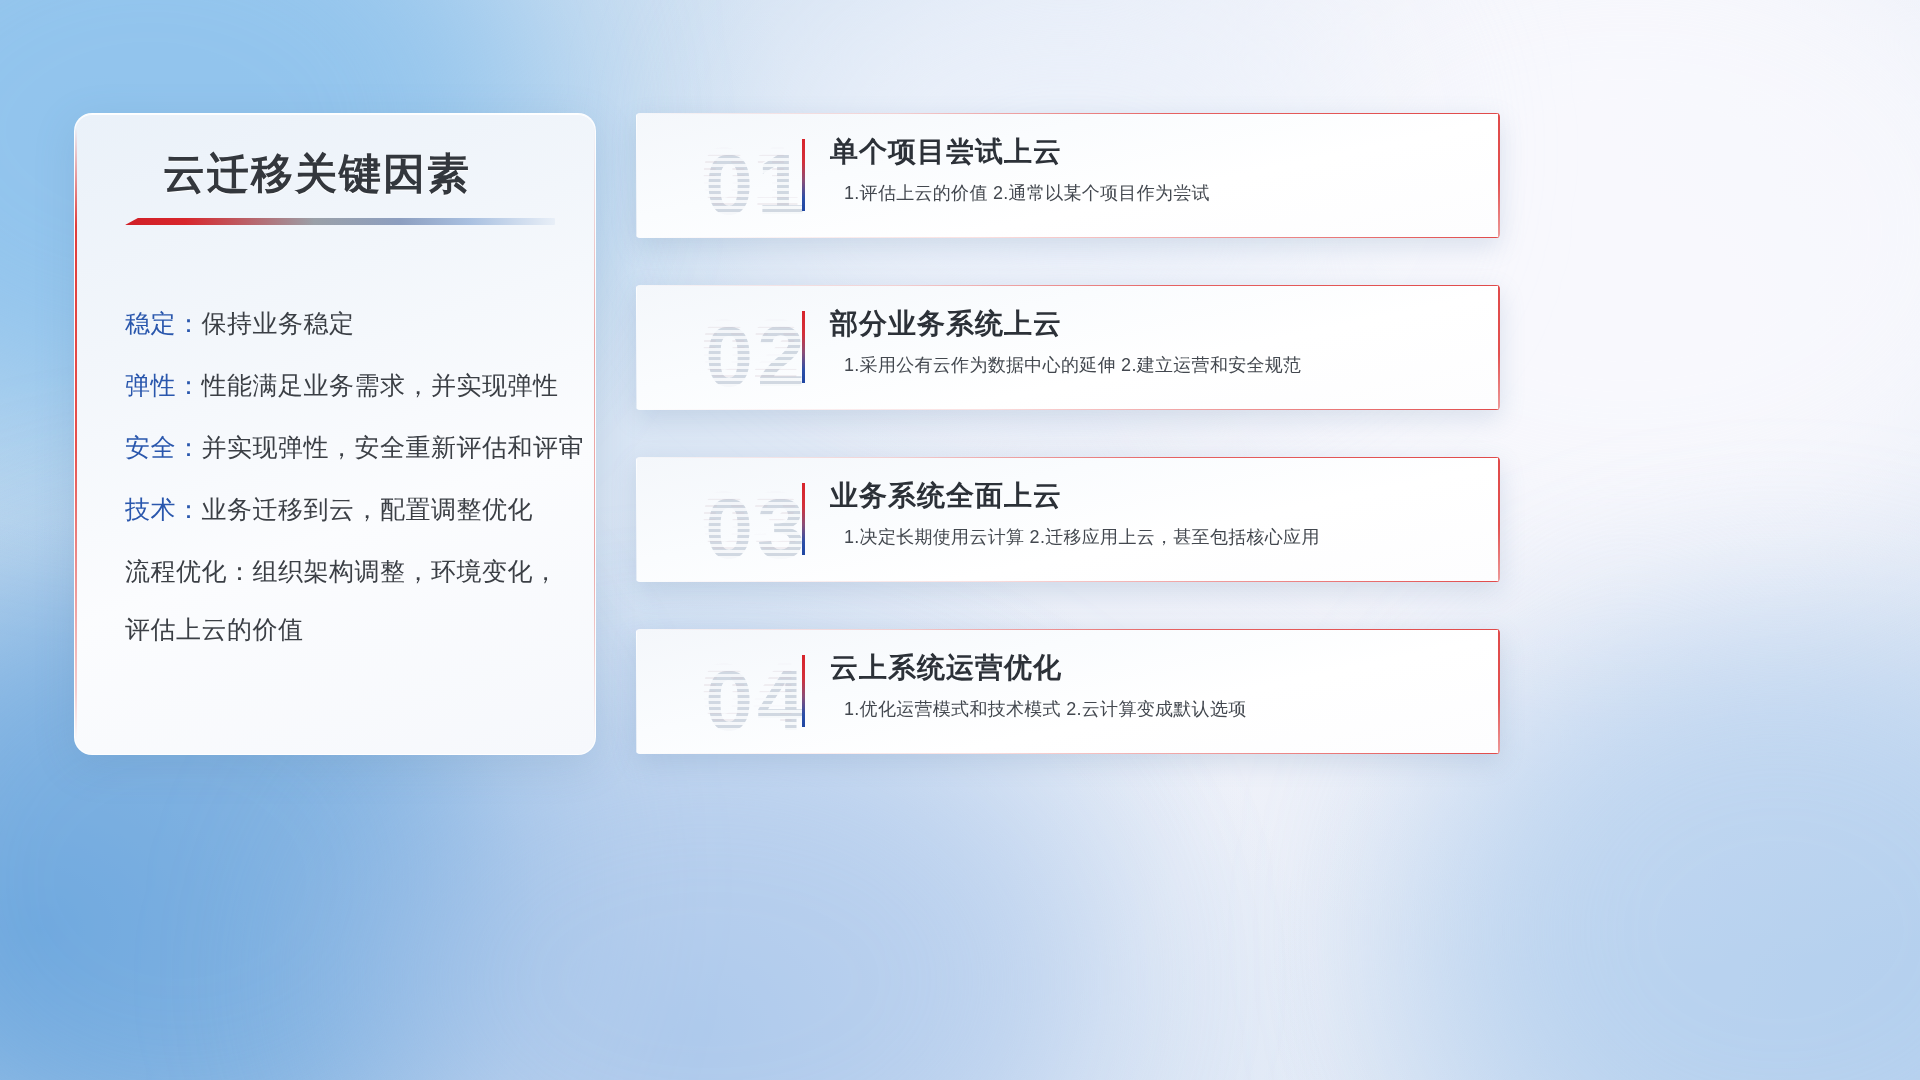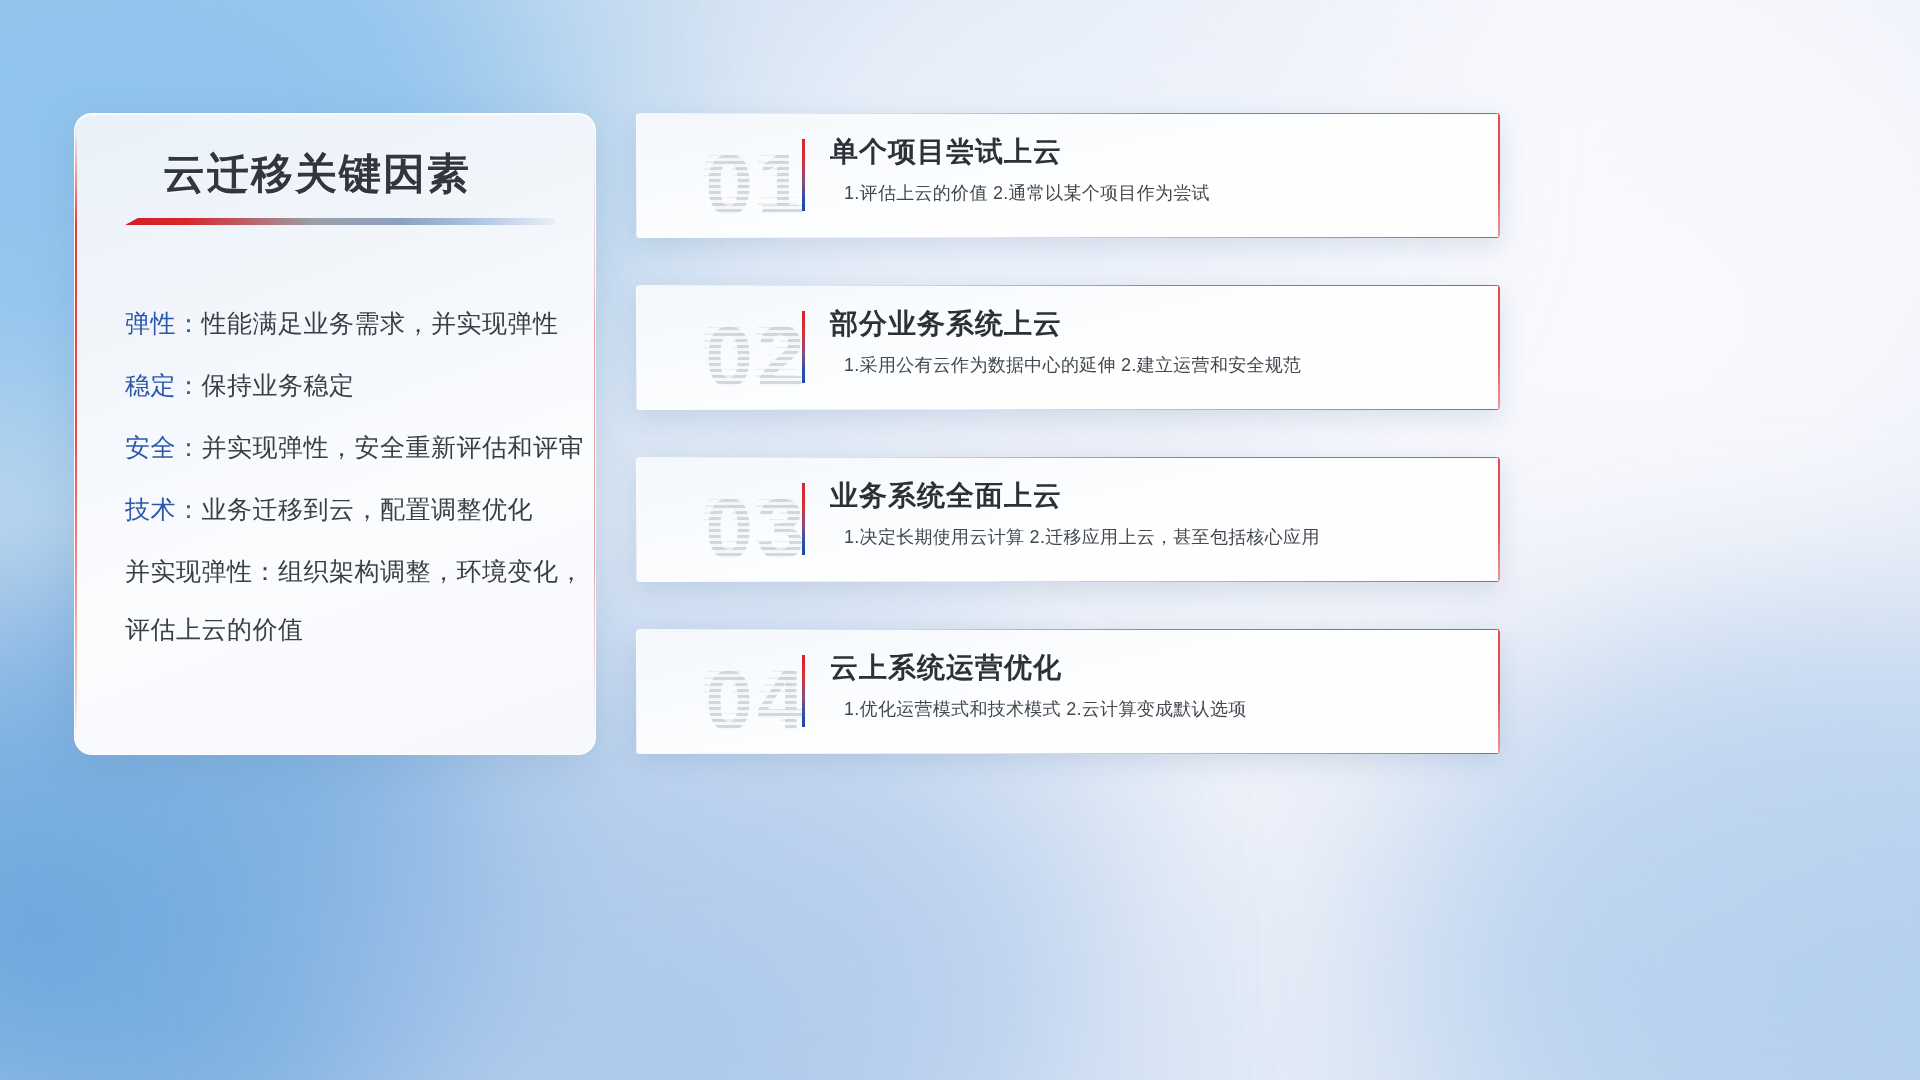--- a/index.html
+++ b/index.html
@@ -130,11 +130,11 @@
     <div id="panel-list">
 
       <div class="p-item">
+        <span class="lbl">稳定：</span><span>保持业务稳定</span>
+      </div>
+
+      <div class="p-item">
         <span class="lbl">弹性：</span><span>性能满足业务需求，并实现弹性</span>
-      </div>
-
-      <div class="p-item">
-        <span class="lbl">稳定：</span><span>保持业务稳定</span>
       </div>
 
       <div class="p-item">

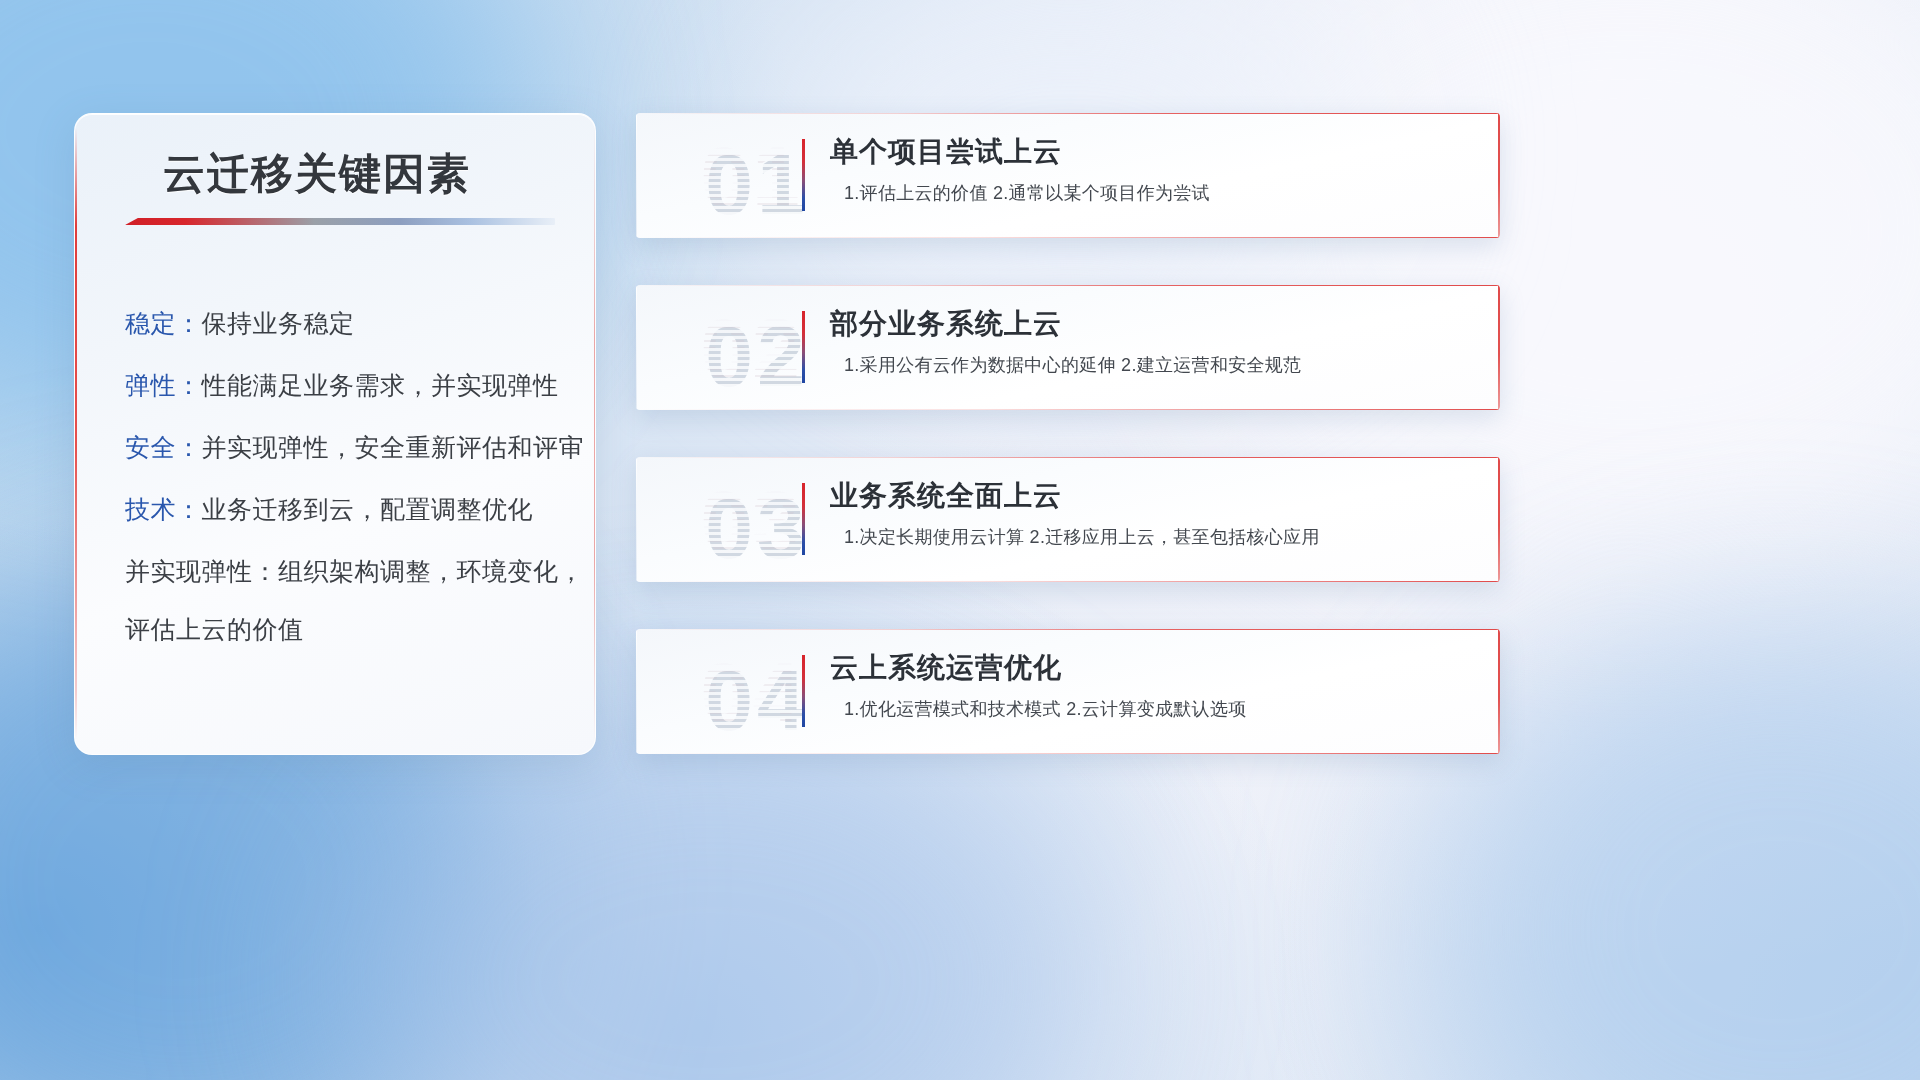--- a/index.html
+++ b/index.html
@@ -146,7 +146,7 @@
       </div>
 
       <div class="p-item">
-        <span class="lbl dark">并实现弹性：</span><span>组织架构调整，环境变化，</span>
+        <span class="lbl dark">流程优化：</span><span>组织架构调整，环境变化，</span>
       </div>
 
       <div class="p-item cont">

